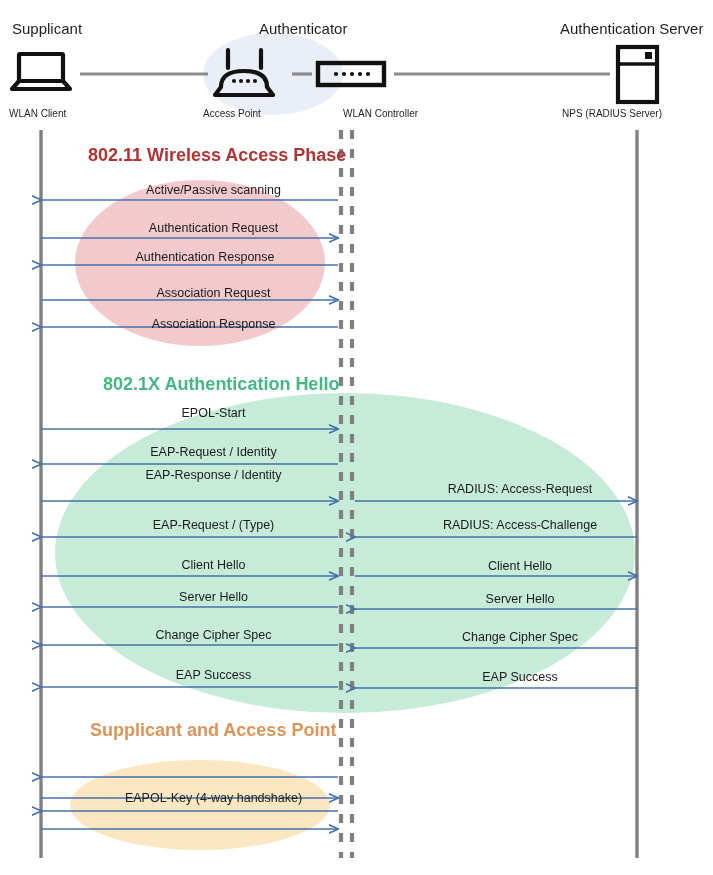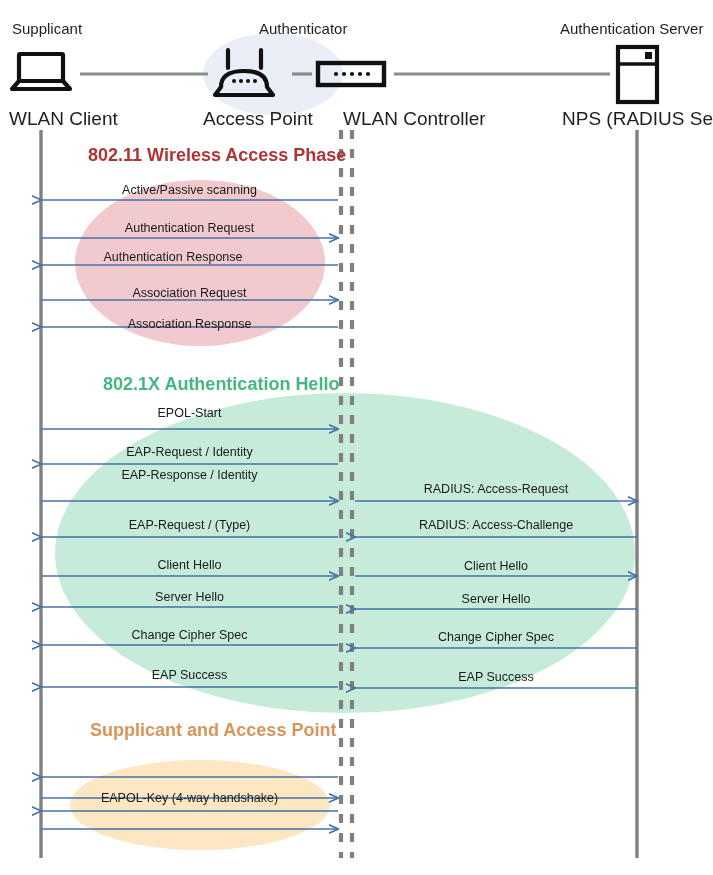--- a/index.html
+++ b/index.html
@@ -15,7 +15,7 @@
     position:absolute;font-size:15px;color:#1f1f1f;white-space:nowrap;
   }
   .node-label{
-    position:absolute;font-size:19px;color:#1f1f1f;white-space:nowrap;
+    position:absolute;font-size:10px;color:#1f1f1f;white-space:nowrap;
   }
   .msg{
     position:absolute;font-size:12.5px;color:#1a1a1a;white-space:nowrap;

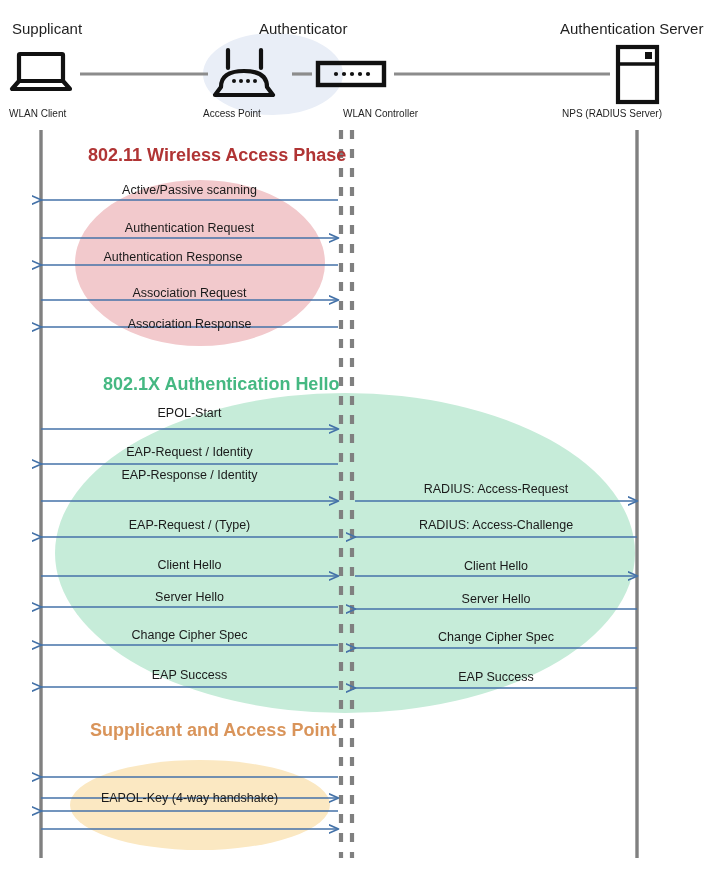--- a/index.html
+++ b/index.html
@@ -20,6 +20,7 @@
   .msg{
     position:absolute;font-size:12.5px;color:#1a1a1a;white-space:nowrap;
     text-align:center;
+    margin-left:24px;
   }
   .phase-label{
     position:absolute;font-size:18px;font-weight:bold;white-space:nowrap;

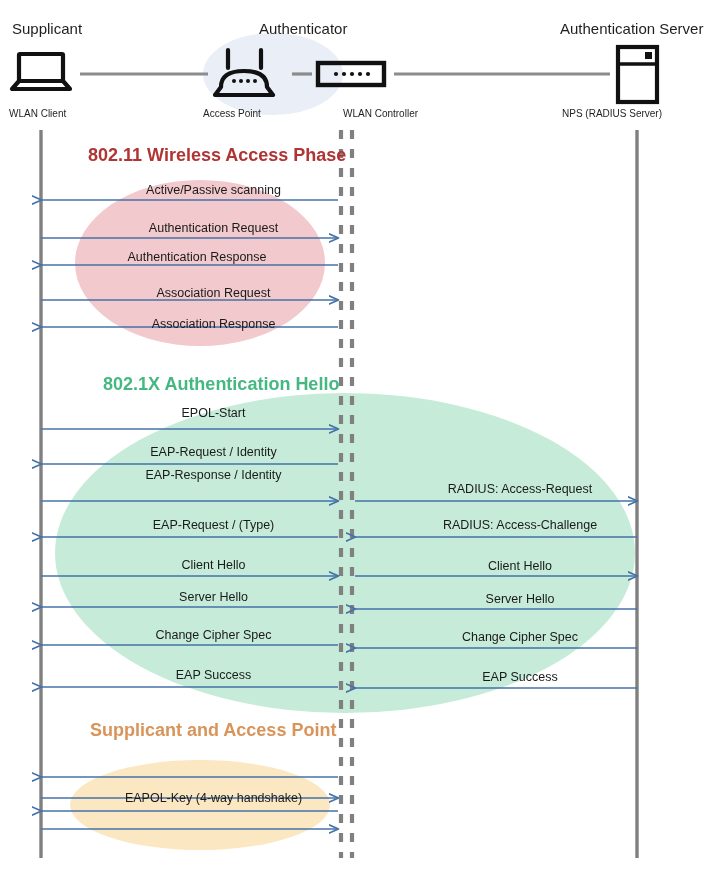--- a/index.html
+++ b/index.html
@@ -147,7 +147,7 @@
   <div id="msg-labels">
       <div class="msg" style="left: 39.5px; width: 300px; top: 183px;">Active/Passive scanning</div>
       <div class="msg" style="left: 39.5px; width: 300px; top: 221px;">Authentication Request</div>
-      <div class="msg" style="left: 23px; width: 300px; top: 250px;">Authentication Response</div>
+      <div class="msg" style="left: 31px; width: 300px; top: 250px;">Authentication Response</div>
       <div class="msg" style="left: 39.5px; width: 300px; top: 286px;">Association Request</div>
       <div class="msg" style="left: 39.5px; width: 300px; top: 317px;">Association Response</div>
       <div class="msg" style="left: 39.5px; width: 300px; top: 406px;">EPOL-Start</div>

